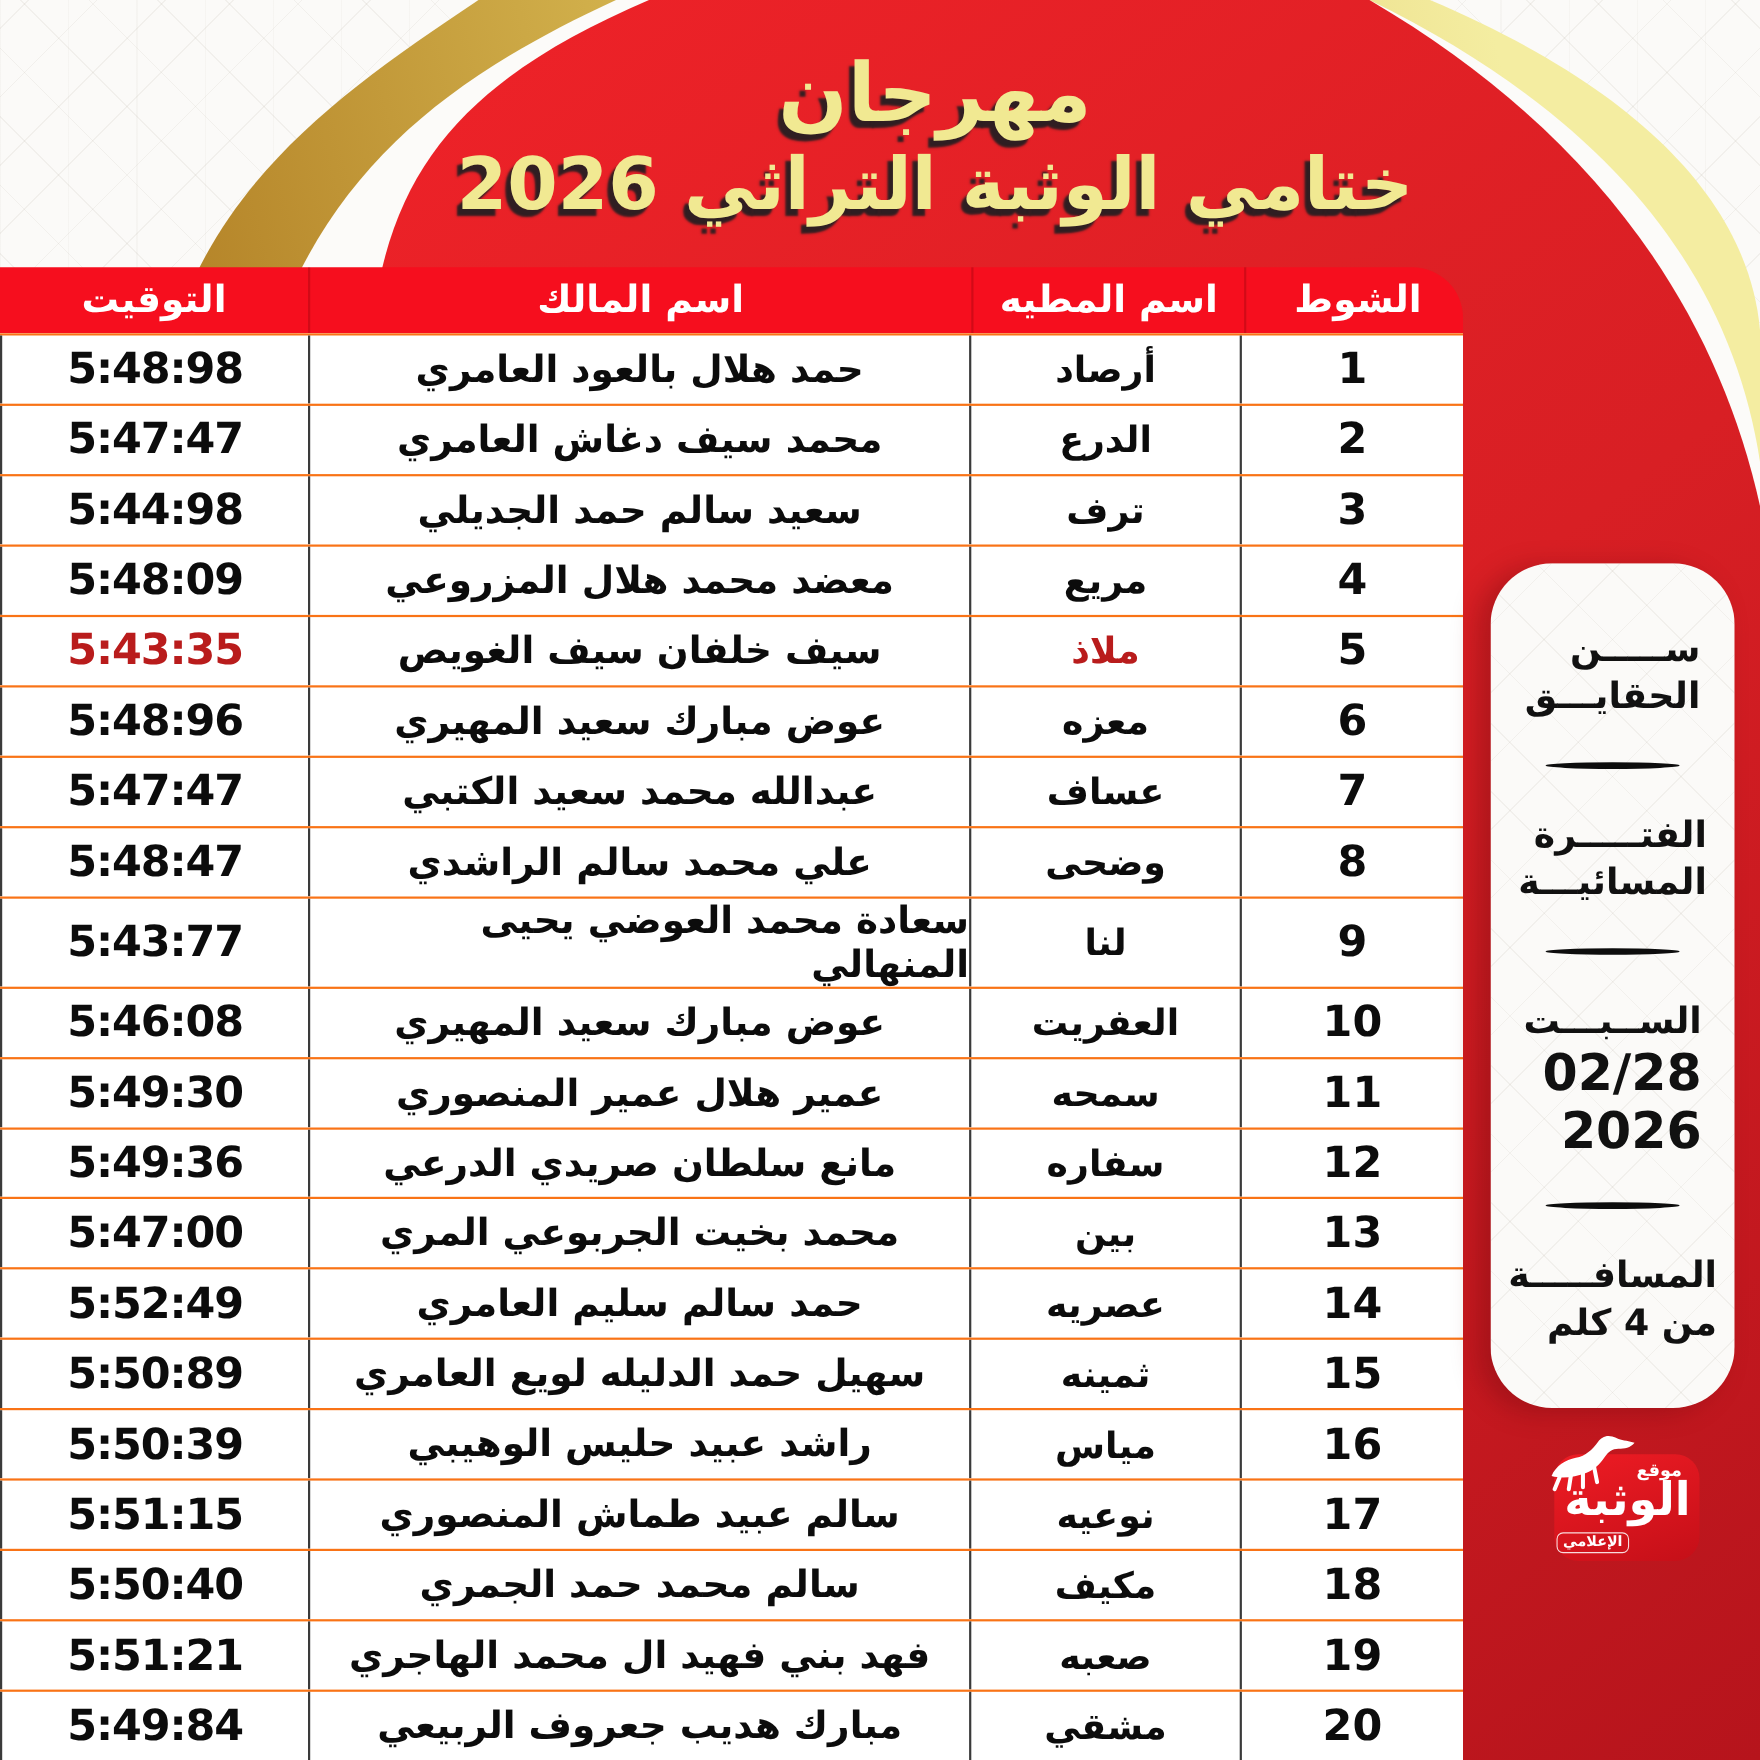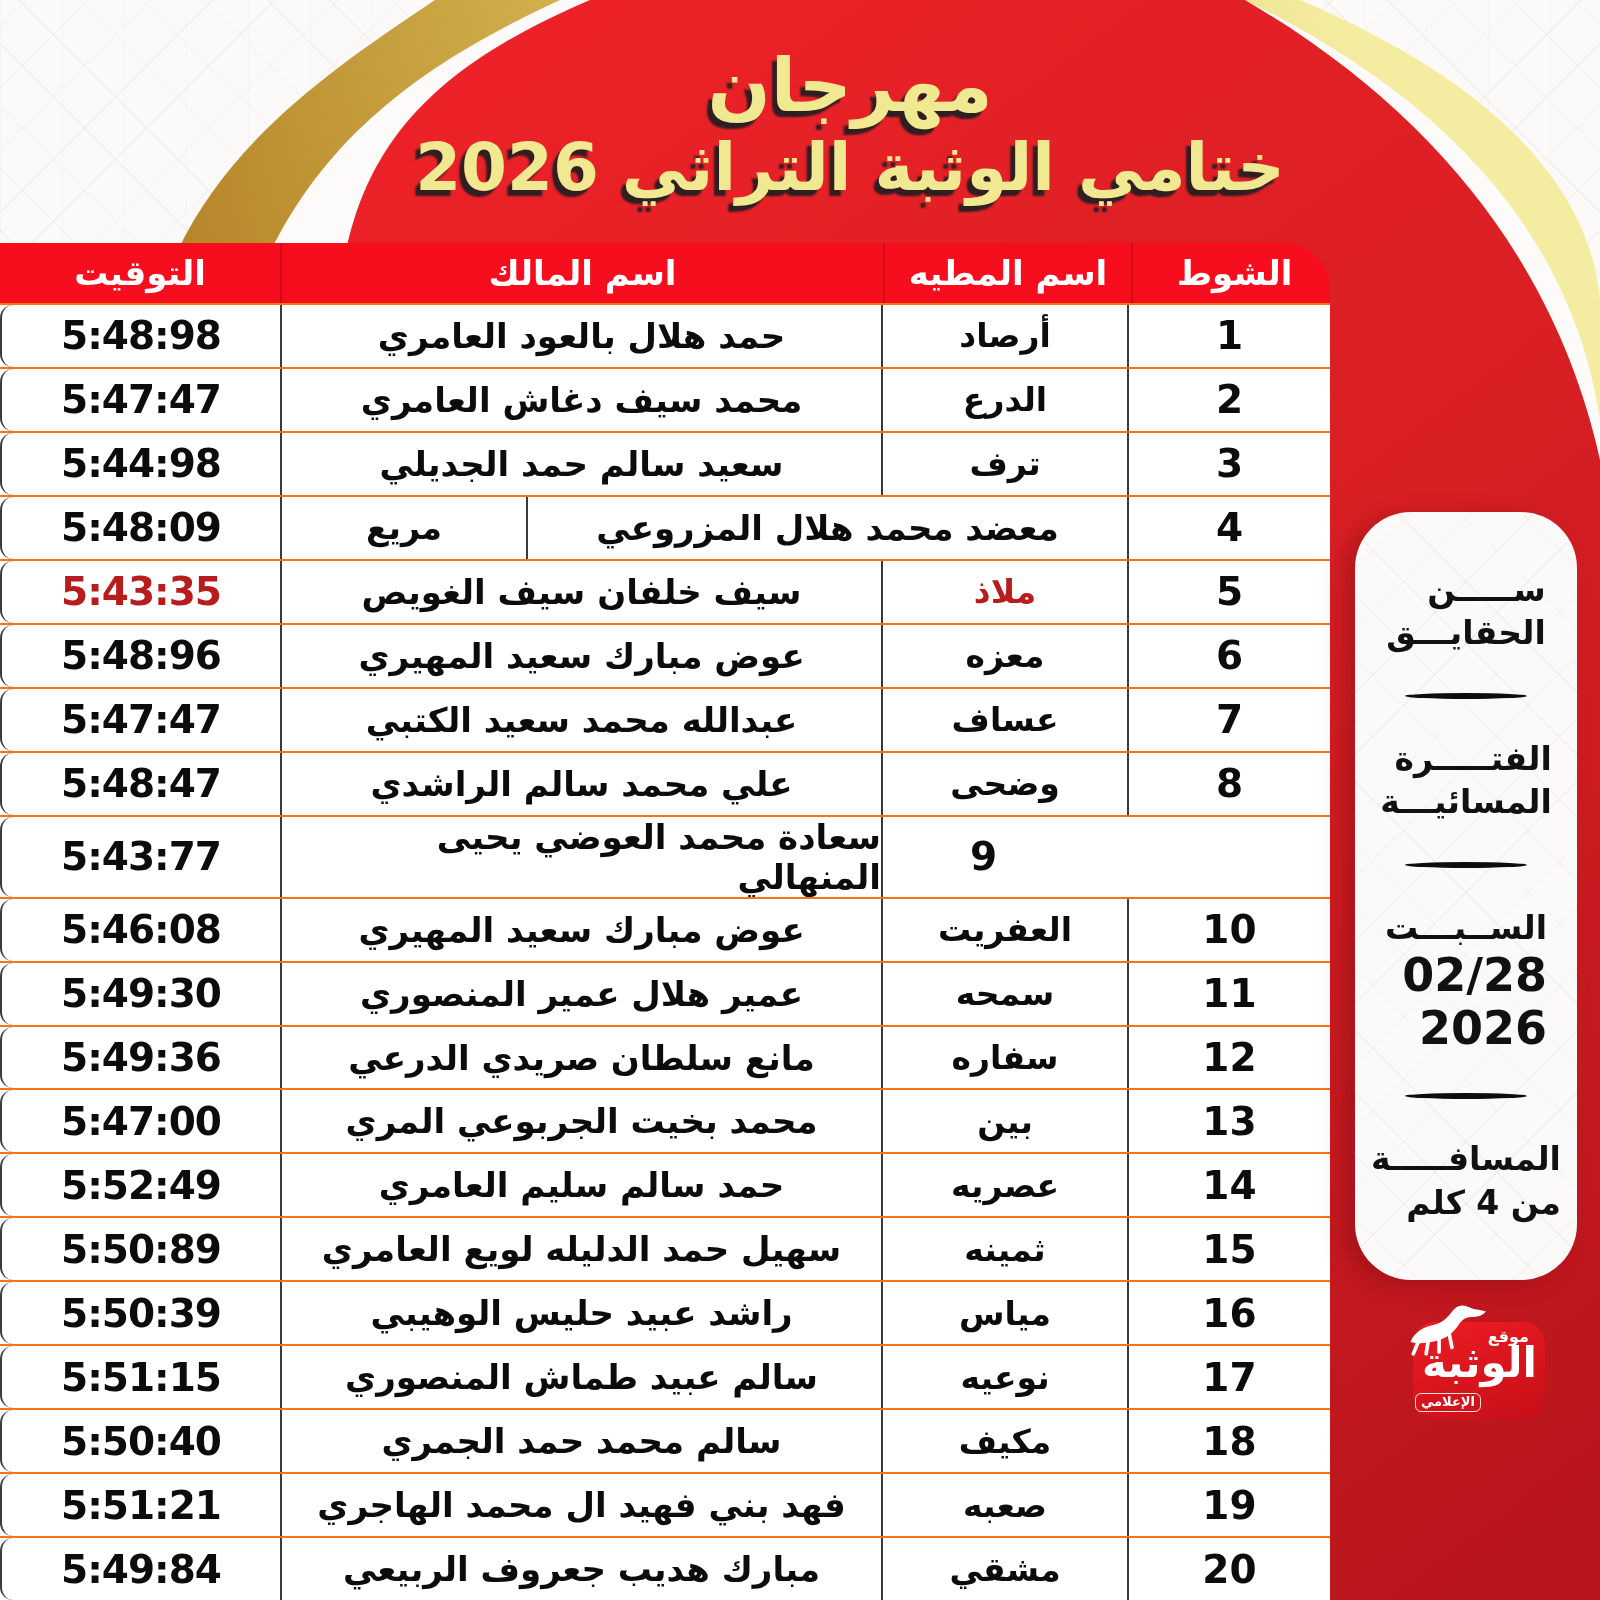--- a/index.html
+++ b/index.html
@@ -40,7 +40,7 @@
   .t-row .cell{display:flex;align-items:center;justify-content:center;box-sizing:border-box;}
   .t-row .cell:first-child{border-left:2px solid #3a3a3a;}
   .t-row .cell:not(:first-child){border-left:2px solid #3a3a3a;}
-  .col-time{width:280px;flex:0 0 280px;border-radius:13px;}
+  .col-time{width:280px;flex:0 0 280px;}
   .col-owner{width:601px;flex:0 0 601px;}
   .col-camel{width:246px;flex:0 0 246px;}
   .col-round{width:203px;flex:0 0 203px;}

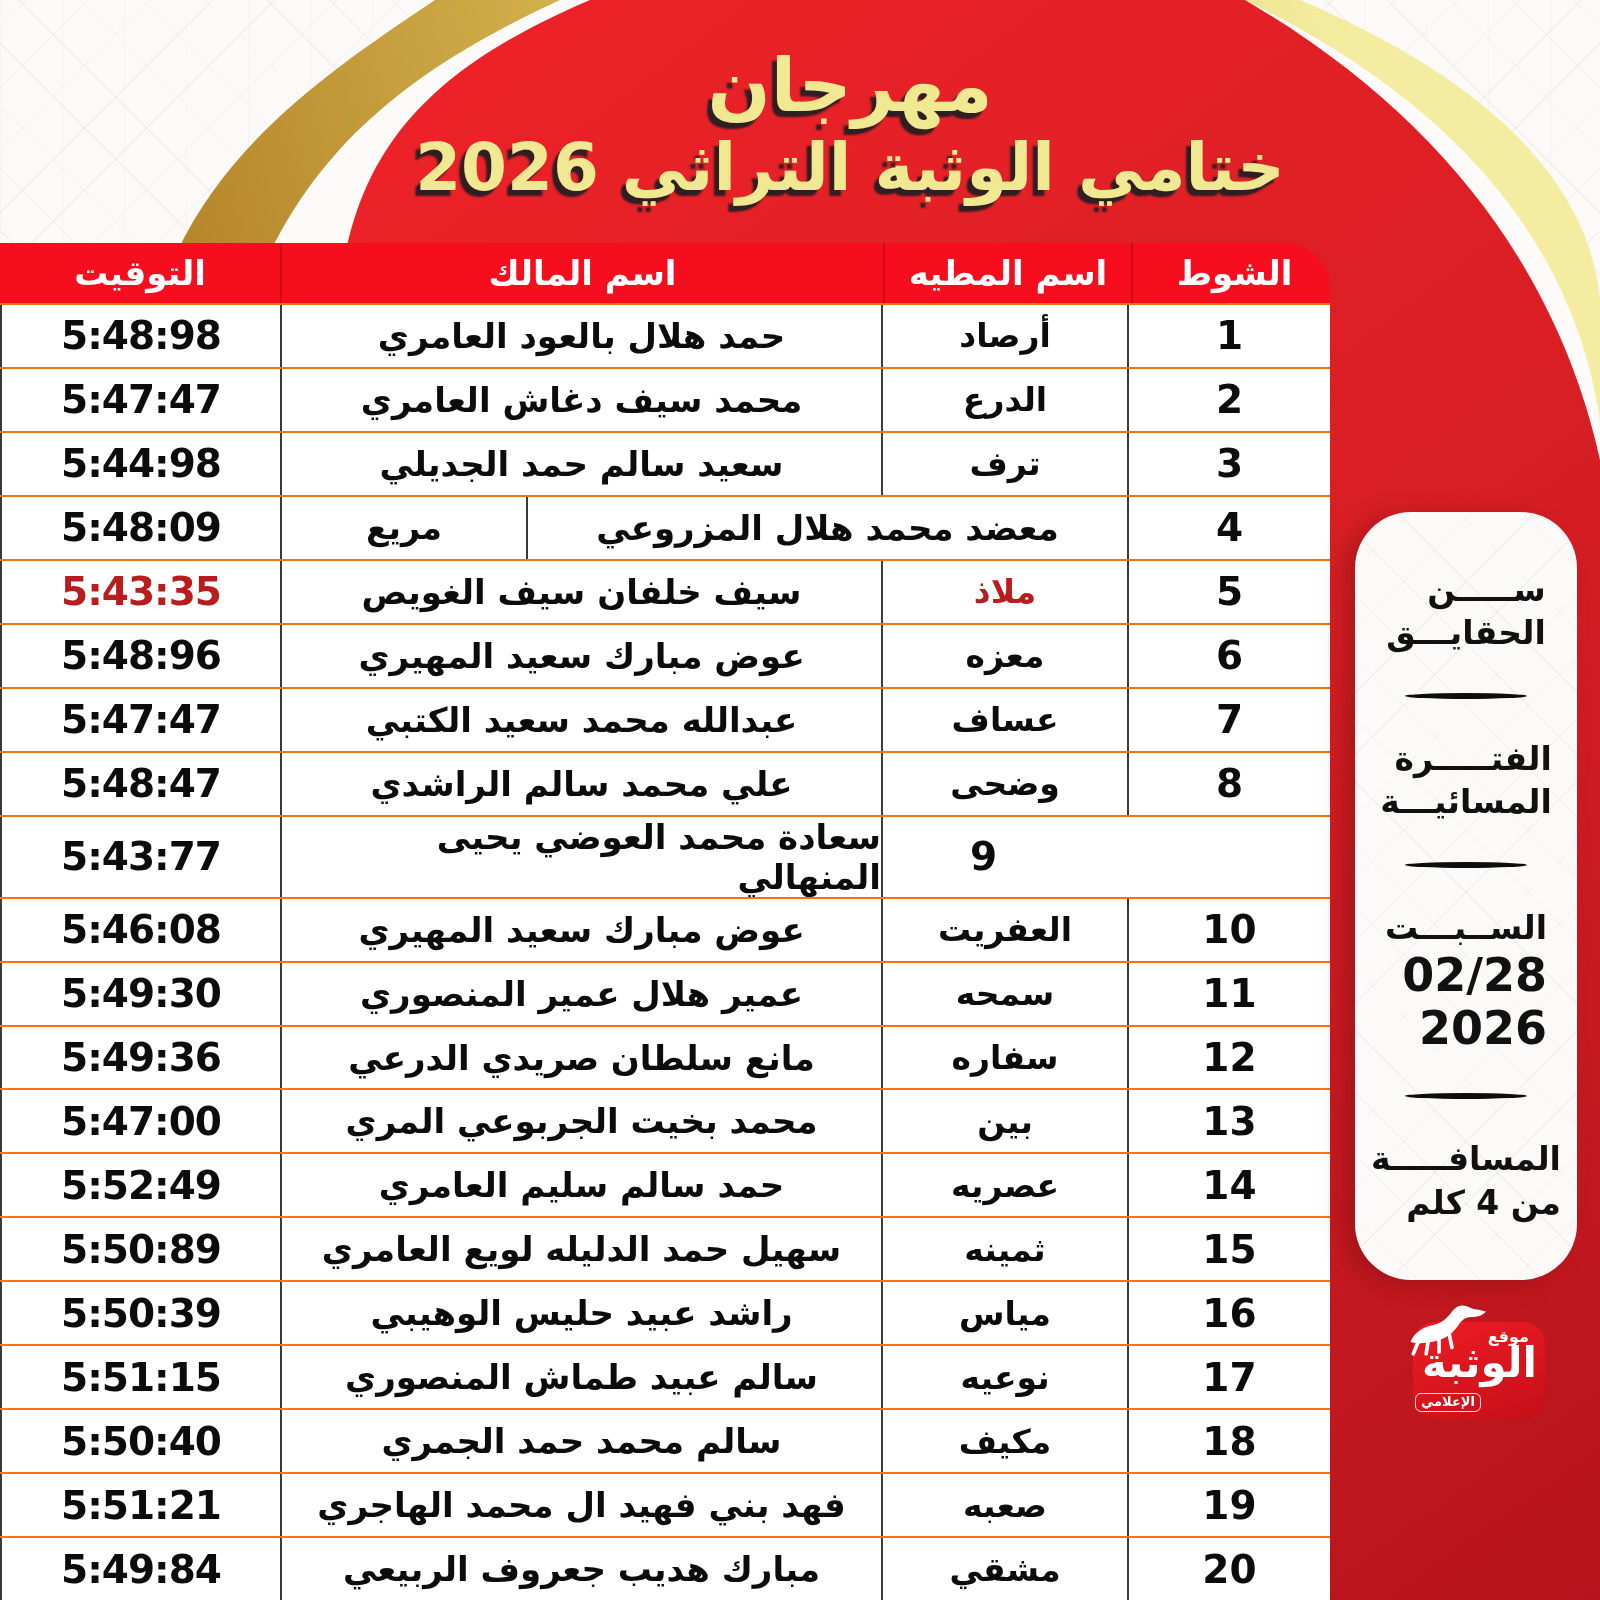--- a/index.html
+++ b/index.html
@@ -138,8 +138,8 @@
     </div>
         <div class="t-row">
       <div class="cell col-time cell-time">5:48:09</div>
+      <div class="cell col-owner cell-owner">معضد محمد هلال المزروعي</div>
       <div class="cell col-camel cell-camel">مريع</div>
-      <div class="cell col-owner cell-owner">معضد محمد هلال المزروعي</div>
       <div class="cell col-round cell-round">4</div>
     </div>
         <div class="t-row hl">

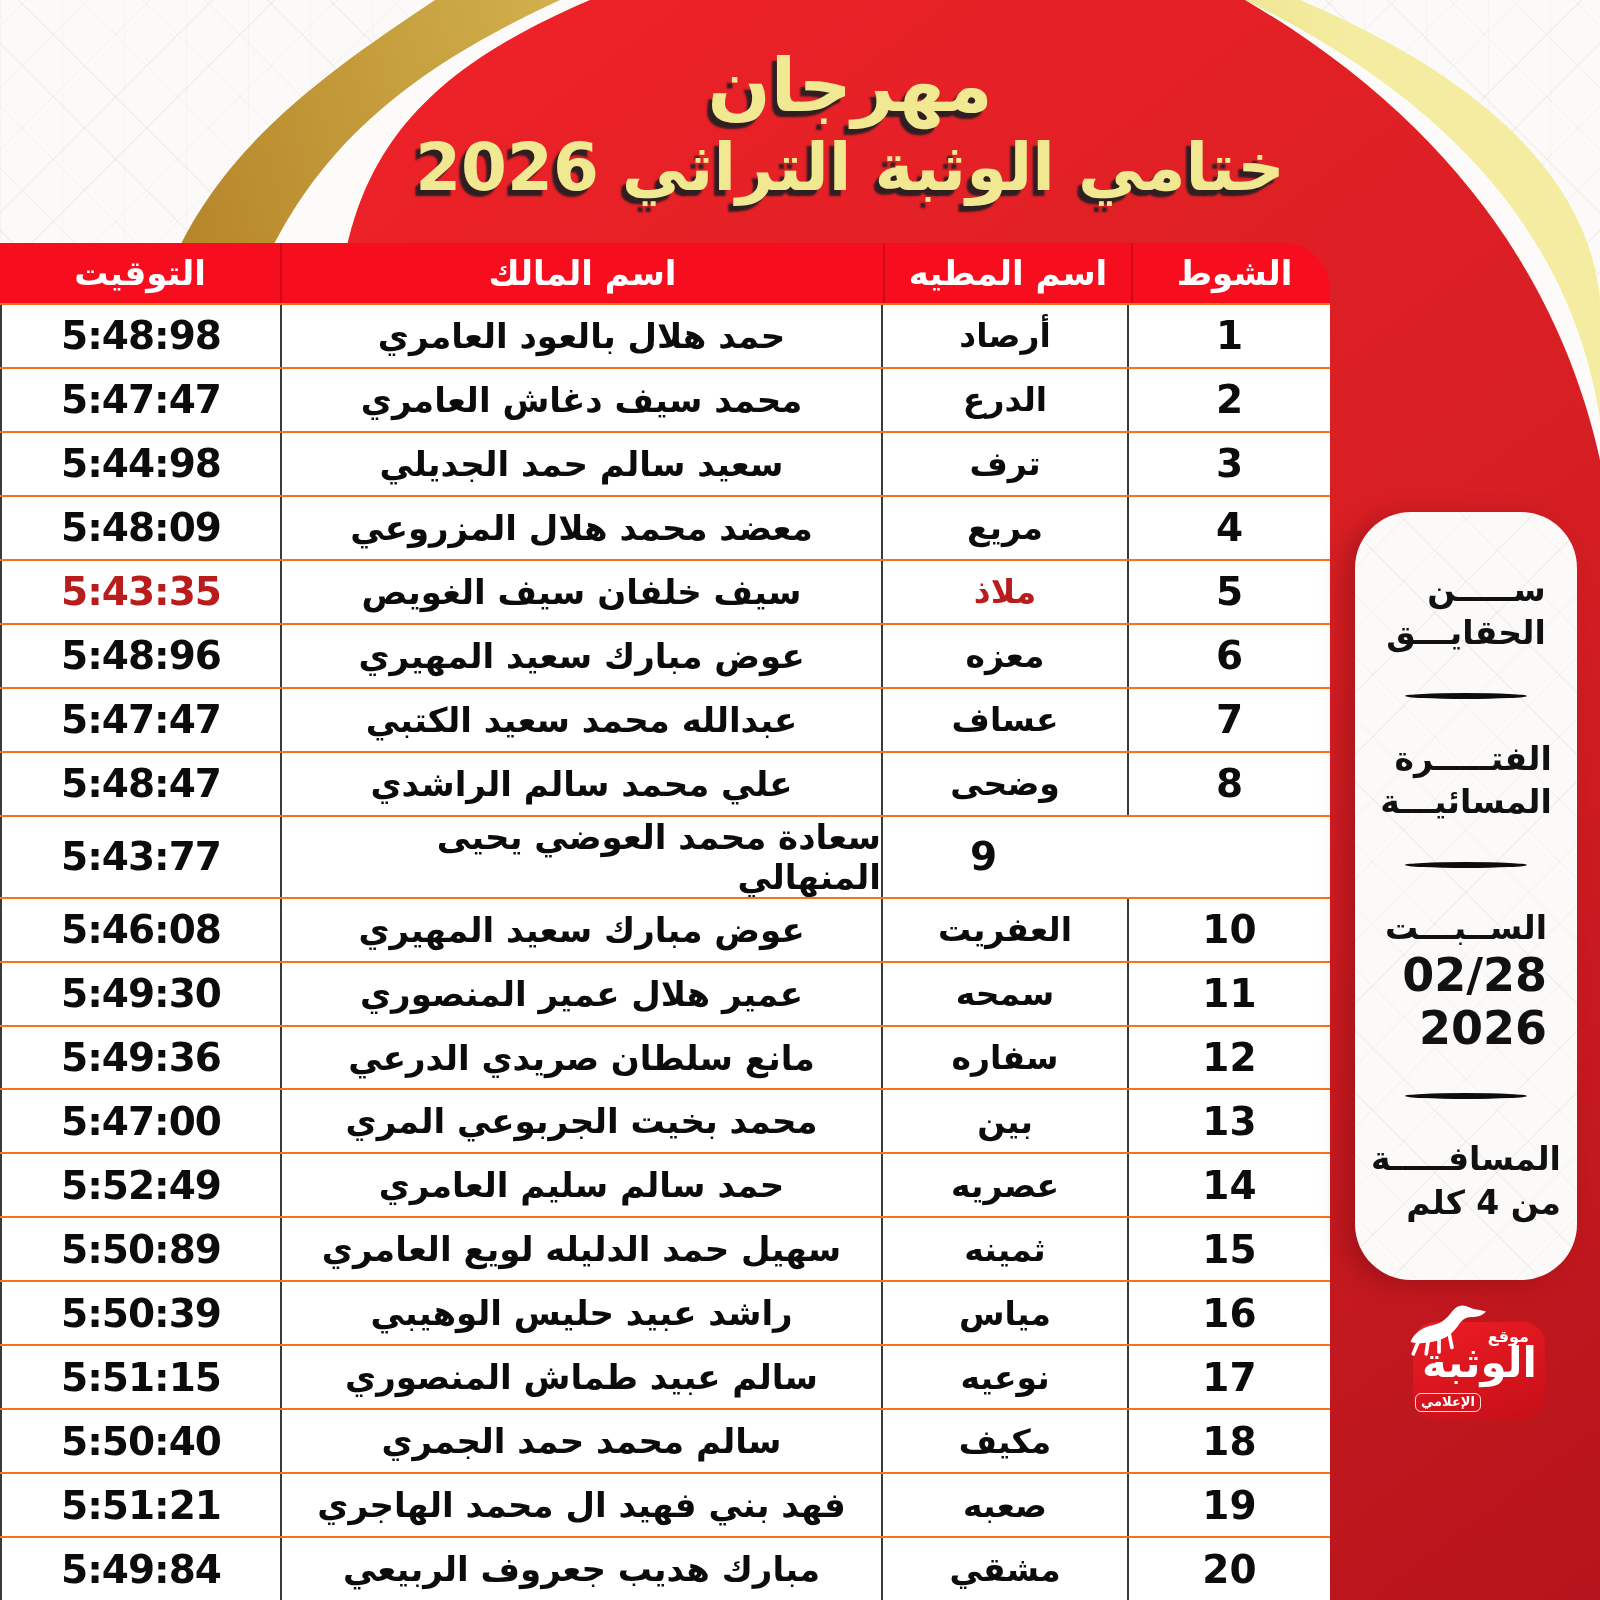--- a/index.html
+++ b/index.html
@@ -169,6 +169,7 @@
         <div class="t-row">
       <div class="cell col-time cell-time">5:43:77</div>
       <div class="cell col-owner cell-owner">سعادة محمد العوضي يحيى المنهالي</div>
+      <div class="cell col-camel cell-camel">لنا</div>
       <div class="cell col-round cell-round">9</div>
     </div>
         <div class="t-row">

